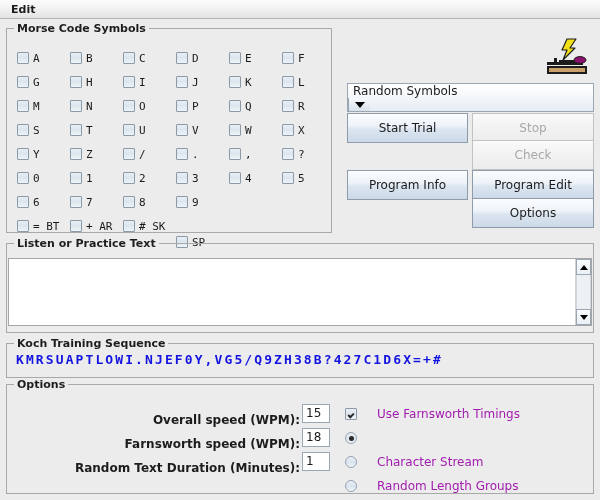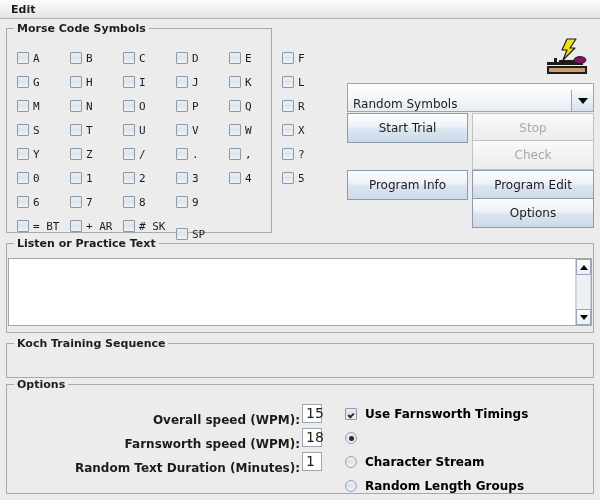--- a/index.html
+++ b/index.html
@@ -60,7 +60,7 @@
     white-space: nowrap;
   }
 
-  #symbols-group { left: 6px; top: 28px; width: 266px; height: 205px; }
+  #symbols-group { left: 6px; top: 28px; width: 326px; height: 205px; }
   #practice-group { left: 6px; top: 243px; width: 588px; height: 90px; }
   #koch-group    { left: 6px; top: 343px; width: 588px; height: 35px; }
   #options-group { left: 6px; top: 384px; width: 588px; height: 110px; }

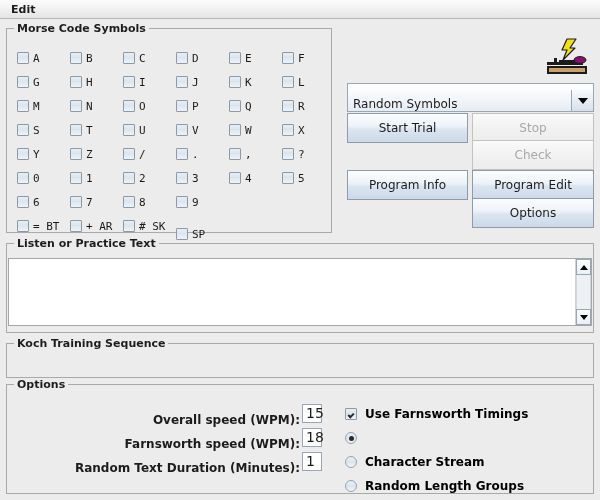--- a/index.html
+++ b/index.html
@@ -105,7 +105,8 @@
     border: 1px solid #9aa6b3;
     background: linear-gradient(to bottom, #ffffff 0%, #f4f7fa 50%, #e6ecf3 100%);
     display: flex;
-    align-items: flex-end;
+    align-items: flex-start;
+    flex-direction: column;
   }
   .combo .combo-text {
     flex: 1;

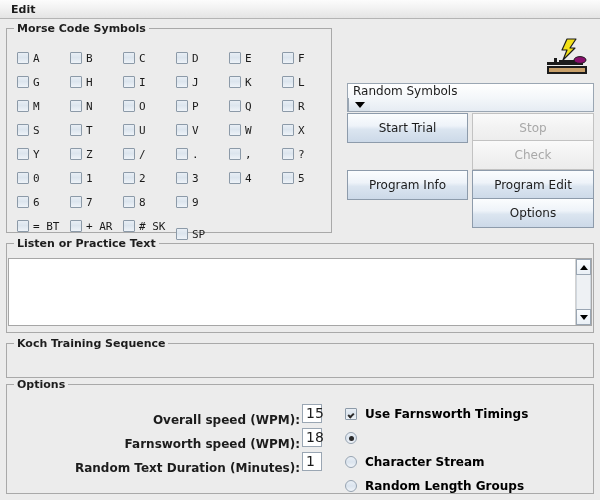--- a/index.html
+++ b/index.html
@@ -466,7 +466,7 @@
           <div class="checkbox"></div>
           <div class="cb-label"># SK</div>
         </div>
-        <div class="cb-cell" style="left: 169px; top: 196px;">
+        <div class="cb-cell" style="left: 169px; top: 204px;">
           <div class="checkbox"></div>
           <div class="cb-label">SP</div>
         </div>

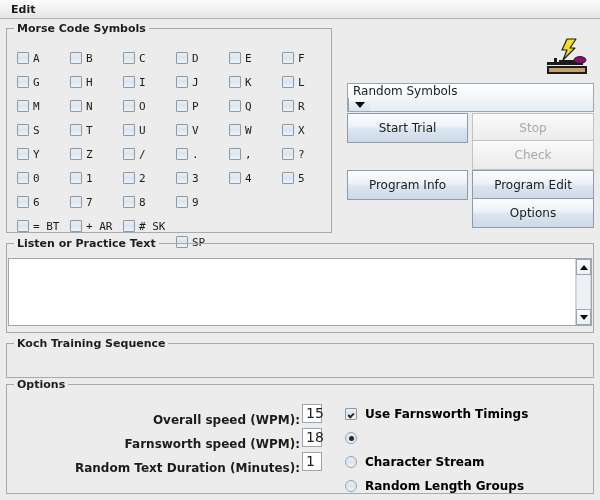--- a/index.html
+++ b/index.html
@@ -518,6 +518,7 @@
   <div class="group" id="koch-group">
     <div class="group-title">Koch Training Sequence</div>
   </div>
+  <div class="koch-text">KMRSUAPTLOWI.NJEF0Y,VG5/Q9ZH38B?427C1D6X=+#</div>
 
   <div class="group" id="options-group">
     <div class="group-title">Options</div>

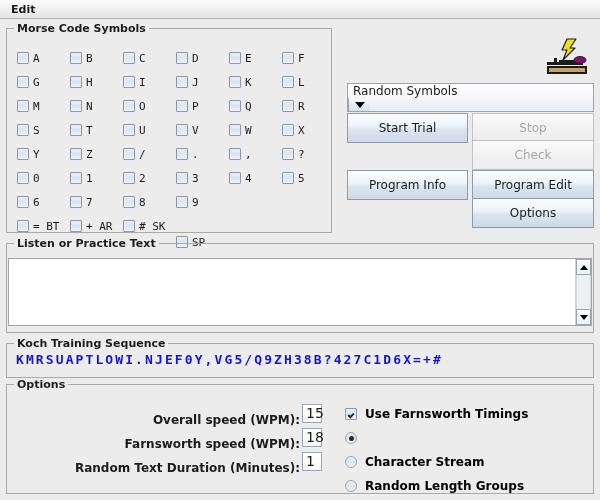--- a/index.html
+++ b/index.html
@@ -241,10 +241,10 @@
   .opt-field {
     position: absolute;
     box-sizing: border-box;
-    width: 20px; height: 19px;
+    width: 28px; height: 19px;
     border: 1px solid #9aa6b3;
     background: #fff;
-    font-size: 14px;
+    font-size: 12px;
     color: #1c1c1c;
     padding-left: 3px;
     line-height: 17px;

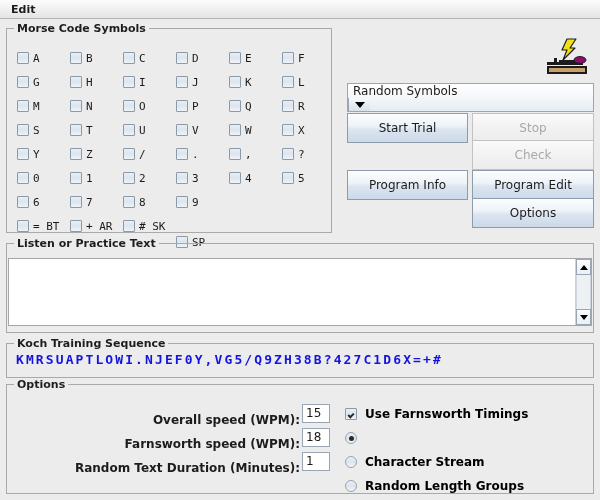--- a/index.html
+++ b/index.html
@@ -258,10 +258,10 @@
     white-space: nowrap;
   }
   .opt-choice .choice-label {
-    margin-left: 8px;
+    margin-left: 20px;
     font-size: 12px;
-    font-weight: bold;
-    color: #000000;
+    font-weight: normal;
+    color: #a21caf;
     font-family: "DejaVu Sans", sans-serif;
   }
   .radio {

